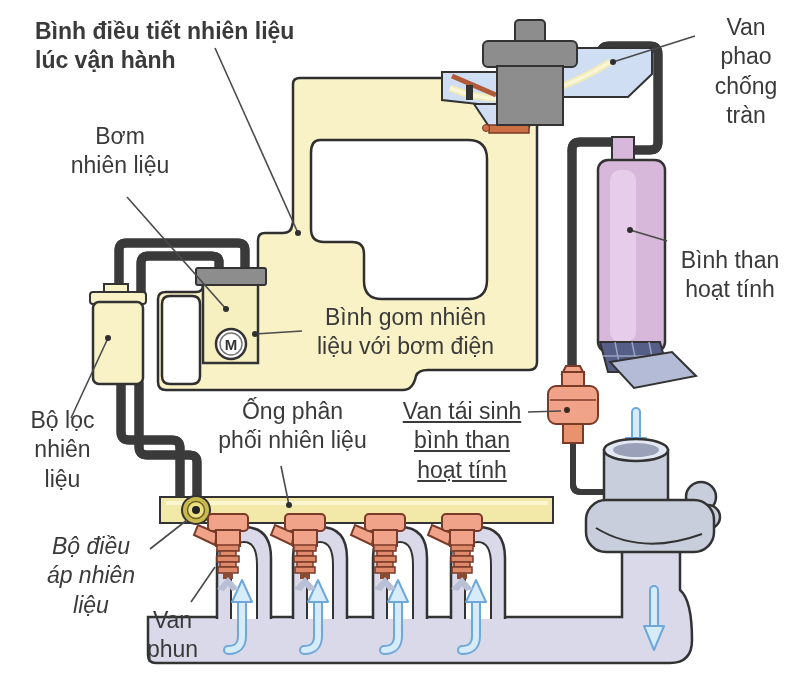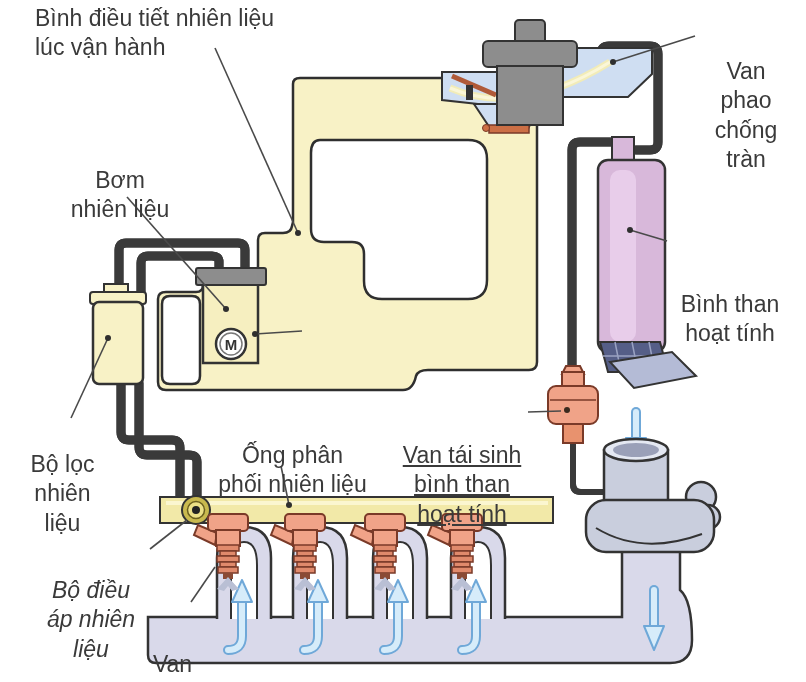--- a/index.html
+++ b/index.html
@@ -249,7 +249,7 @@
   </g>
 </svg>
 
-<div class="label" style="left:35px;top:4px;width:310px;">Bình điều tiết nhiên liệu
+<div class="label" style="left:35px;top:17px;width:310px;font-weight:bold;">Bình điều tiết nhiên liệu
 lúc vận hành</div>
 <div class="label center" style="left:696px;top:13px;width:100px;">Van
 phao

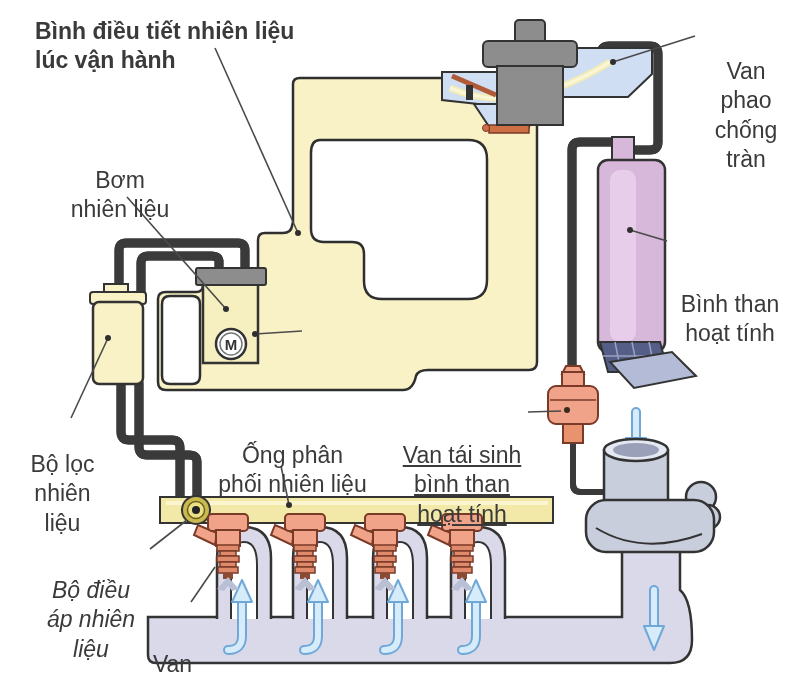--- a/index.html
+++ b/index.html
@@ -8,7 +8,7 @@
   #stage svg{position:absolute;left:0;top:0;}
   .label{position:absolute;font-size:23px;line-height:1.28;color:#3a3a3a;
          white-space:pre-line;font-family:"Liberation Sans", sans-serif;}
-  .center{text-align:center;margin-top:44px;}
+  .center{text-align:center;}
   
   .tank{fill:#f8f2c6;stroke:#2f2f2f;stroke-width:2.5;}
   .pipeO path{stroke:#3a3a3a;stroke-width:9;fill:none;stroke-linejoin:round;stroke-linecap:round;}

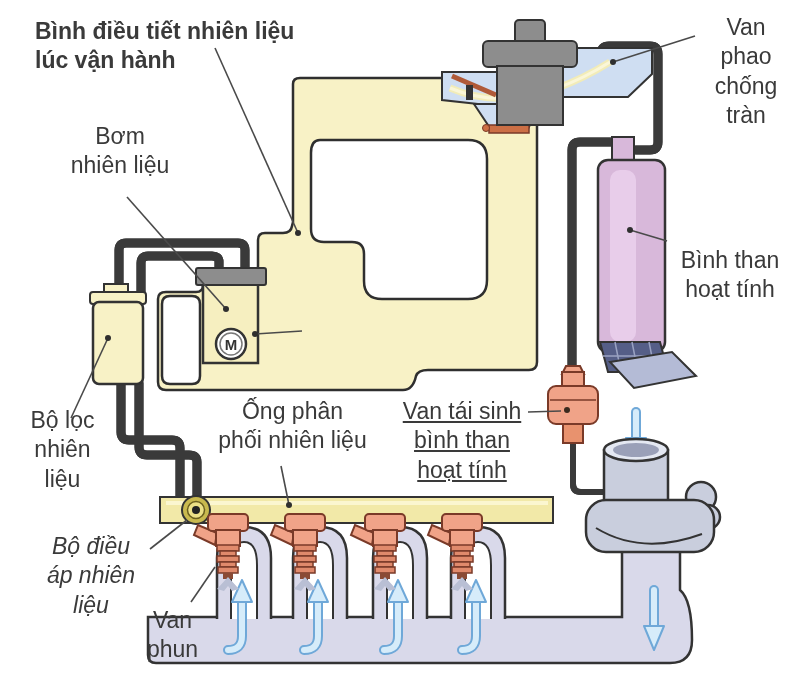--- a/index.html
+++ b/index.html
@@ -259,6 +259,8 @@
 nhiên liệu</div>
 <div class="label center" style="left:655px;top:246px;width:150px;">Bình than
 hoạt tính</div>
+<div class="label center" style="left:288px;top:303px;width:235px;">Bình gom nhiên
+liệu với bơm điện</div>
 <div class="label center" style="left:10px;top:406px;width:105px;text-align:center;">Bộ lọc
 nhiên
 liệu</div>

